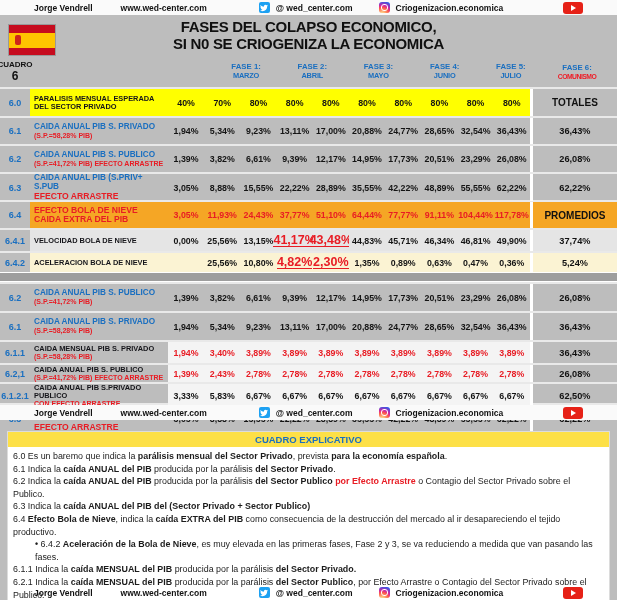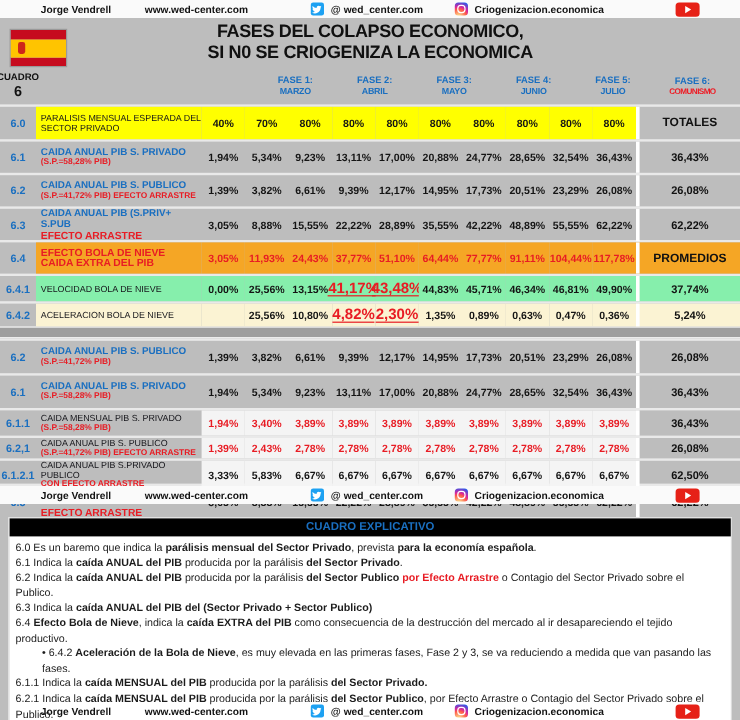--- a/index.html
+++ b/index.html
@@ -37,7 +37,7 @@
   .idc{color:#1a6fc0;font-weight:bold;font-size:9px;}
   .lblc{flex-direction:column;align-items:flex-start;justify-content:center;padding-left:4px;line-height:1.08;}
   .l-blue{color:#1a6fc0;font-weight:bold;font-size:8.2px;}
-  .l-dark{color:#15151a;font-weight:normal;font-size:7.4px;}
+  .l-dark{color:#15151a;font-weight:bold;font-size:7.4px;}
   .l-red{color:#e81c24;font-weight:bold;font-size:7px;}
   .l-redbig{color:#e81c24;font-weight:bold;font-size:8.6px;}
   .val{font-weight:bold;font-size:8.8px;color:#141414;}

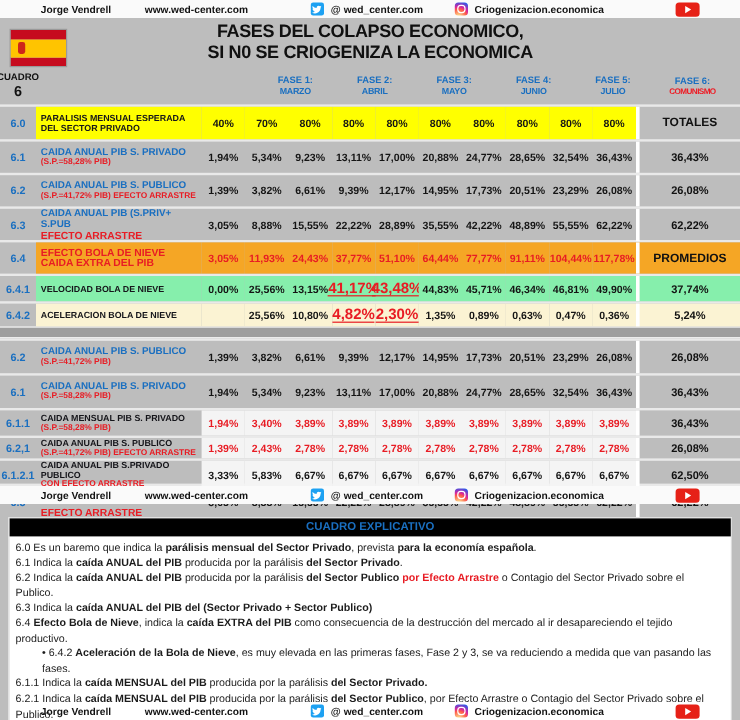--- a/index.html
+++ b/index.html
@@ -57,7 +57,7 @@
   
   .st-yellow .lblc,.st-yellow .vcell{background:#ffff00;}
   .st-orange .lblc,.st-orange .vcell,.st-orange .totc{background:#f5a625;}
-  .st-cream1 .lblc,.st-cream1 .vcell,.st-cream1 .totc{background:#86efac;}
+  .st-cream1 .lblc,.st-cream1 .vcell,.st-cream1 .totc{background:#e5e5e5;}
   .st-cream2 .lblc,.st-cream2 .vcell,.st-cream2 .totc{background:#fbf3d3;}
   .st-white .vcell{background:#f4f4f4;}
   .divider{height:8px;background:#9e9e9e;border-top:1px solid #fff;border-bottom:1px solid #fff;}

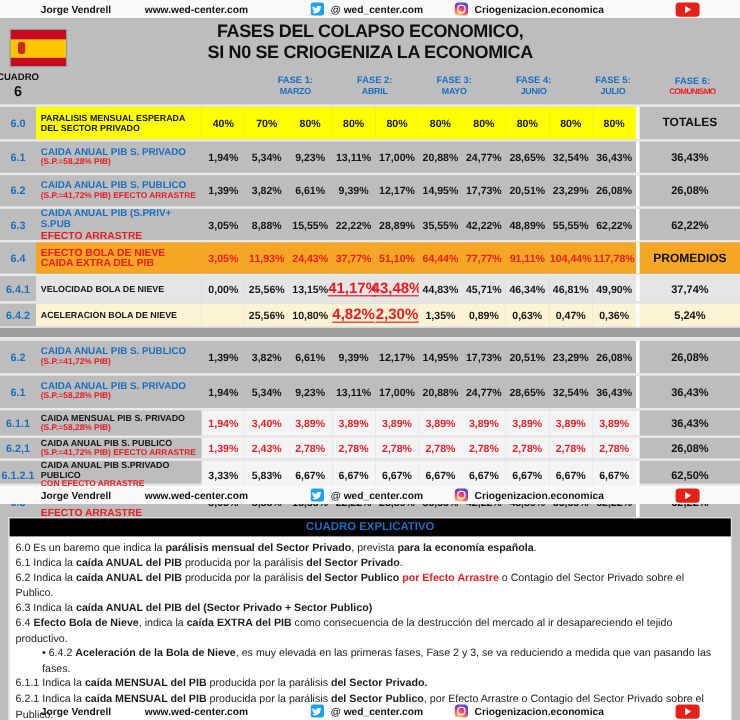--- a/index.html
+++ b/index.html
@@ -64,7 +64,7 @@
 
   
   .expbox{position:absolute;left:7px;top:431px;width:601px;background:#ffffff;border:1px solid #dcdcdc;padding-bottom:3px;}
-  .exphead{height:15px;background:#000000;display:flex;align-items:center;justify-content:center;color:#1a6fc0;font-weight:bold;font-size:9.5px;}
+  .exphead{height:15px;background:#fde047;display:flex;align-items:center;justify-content:center;color:#1a6fc0;font-weight:bold;font-size:9.5px;}
   .expbody{padding:3px 5px 1px 5px;font-size:8.9px;color:#1c1c1c;line-height:12.6px;}
   .exp-line.bullet{padding-left:22px;}
   .exp-line.bullet::before{content:"•  ";font-weight:bold;}

